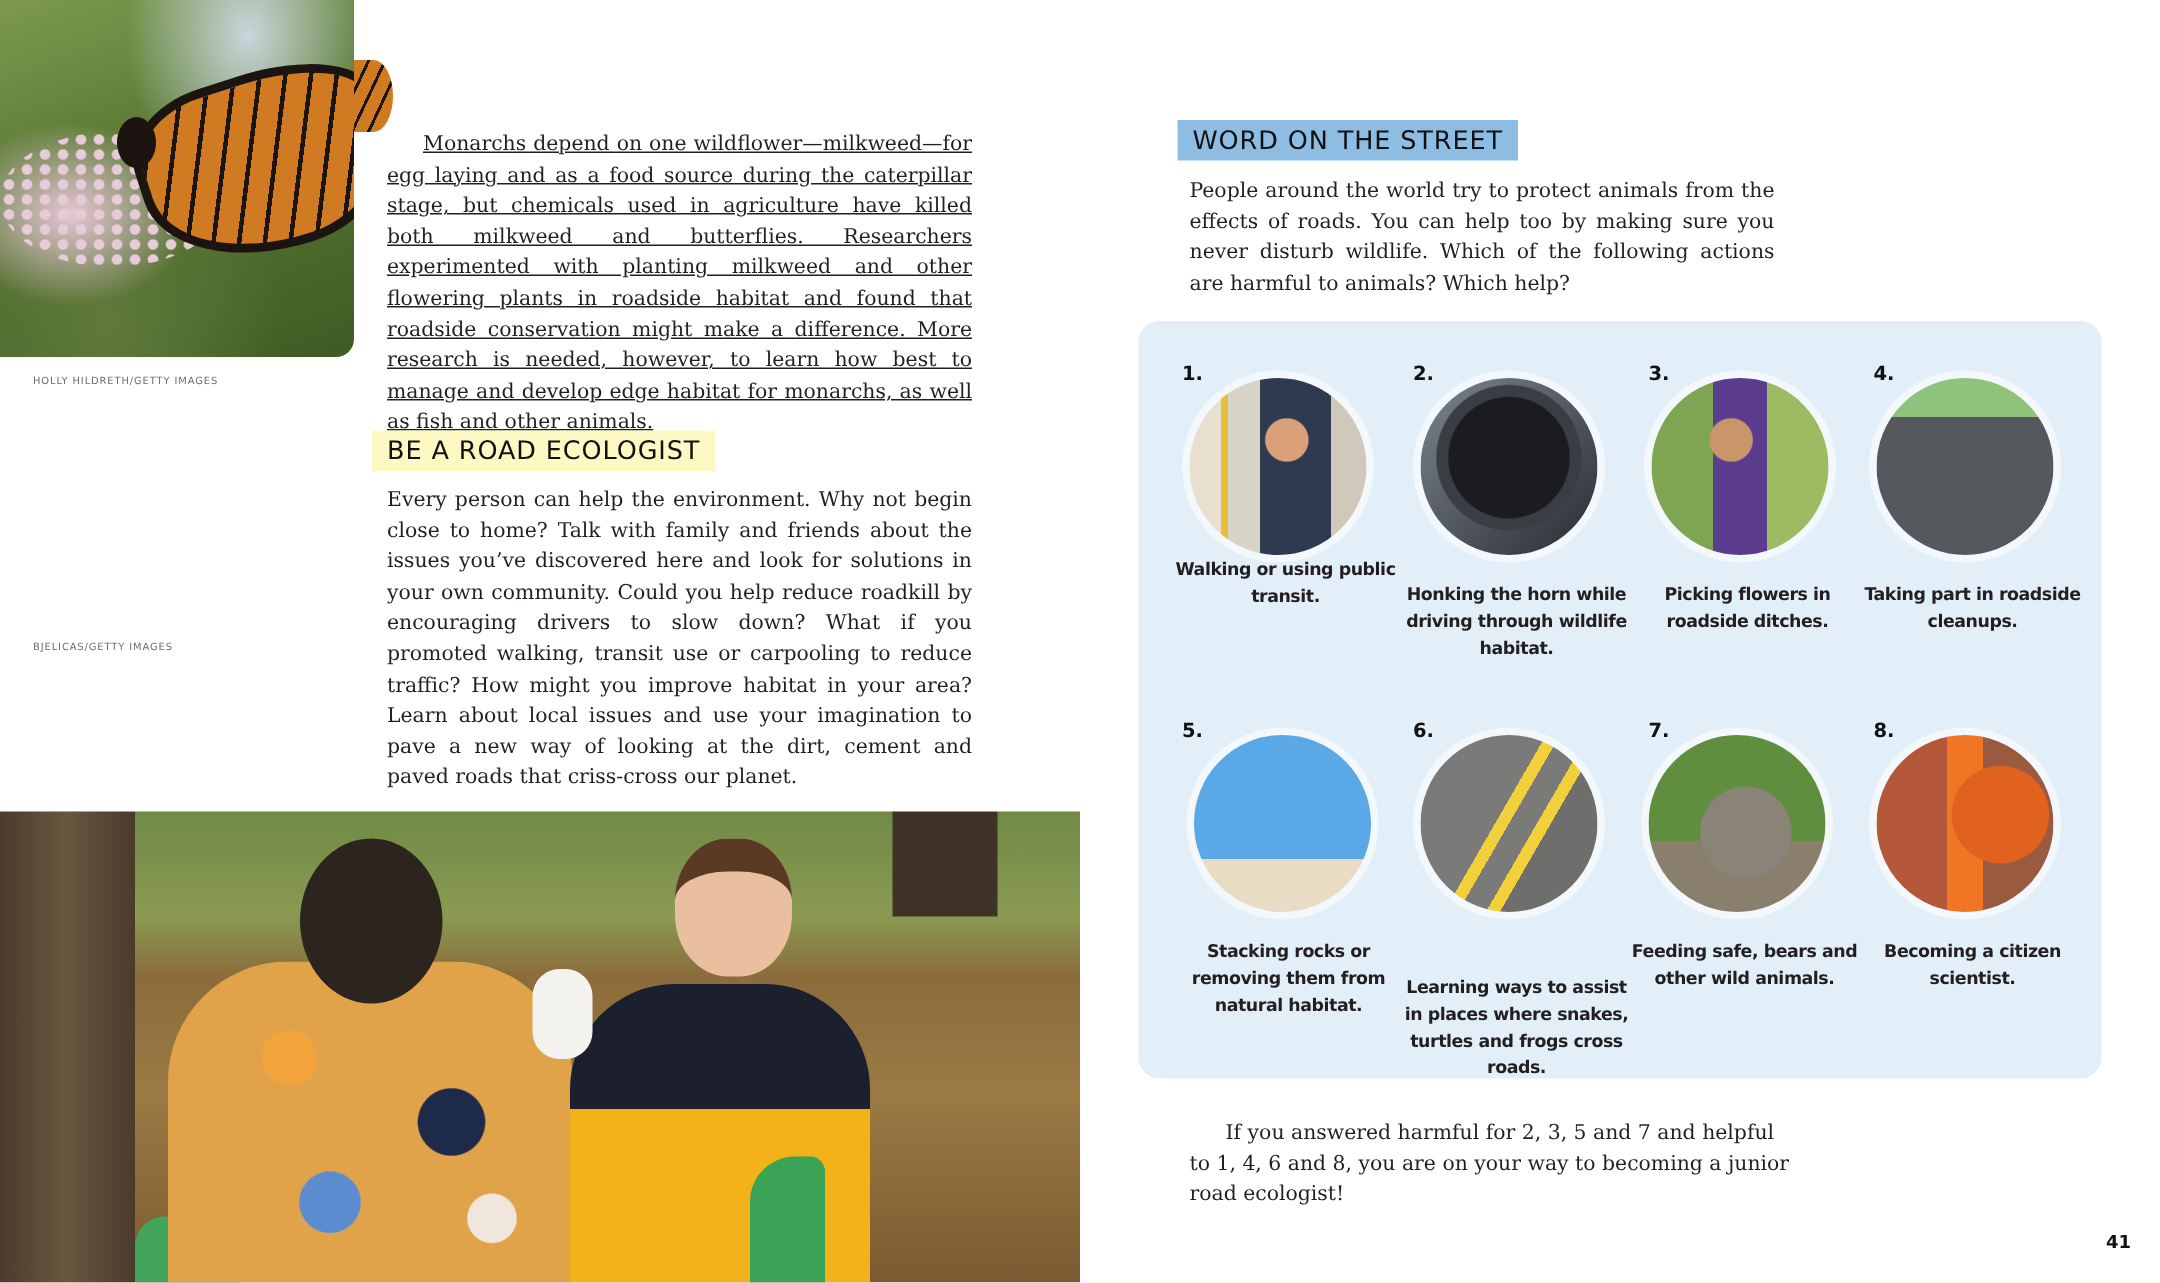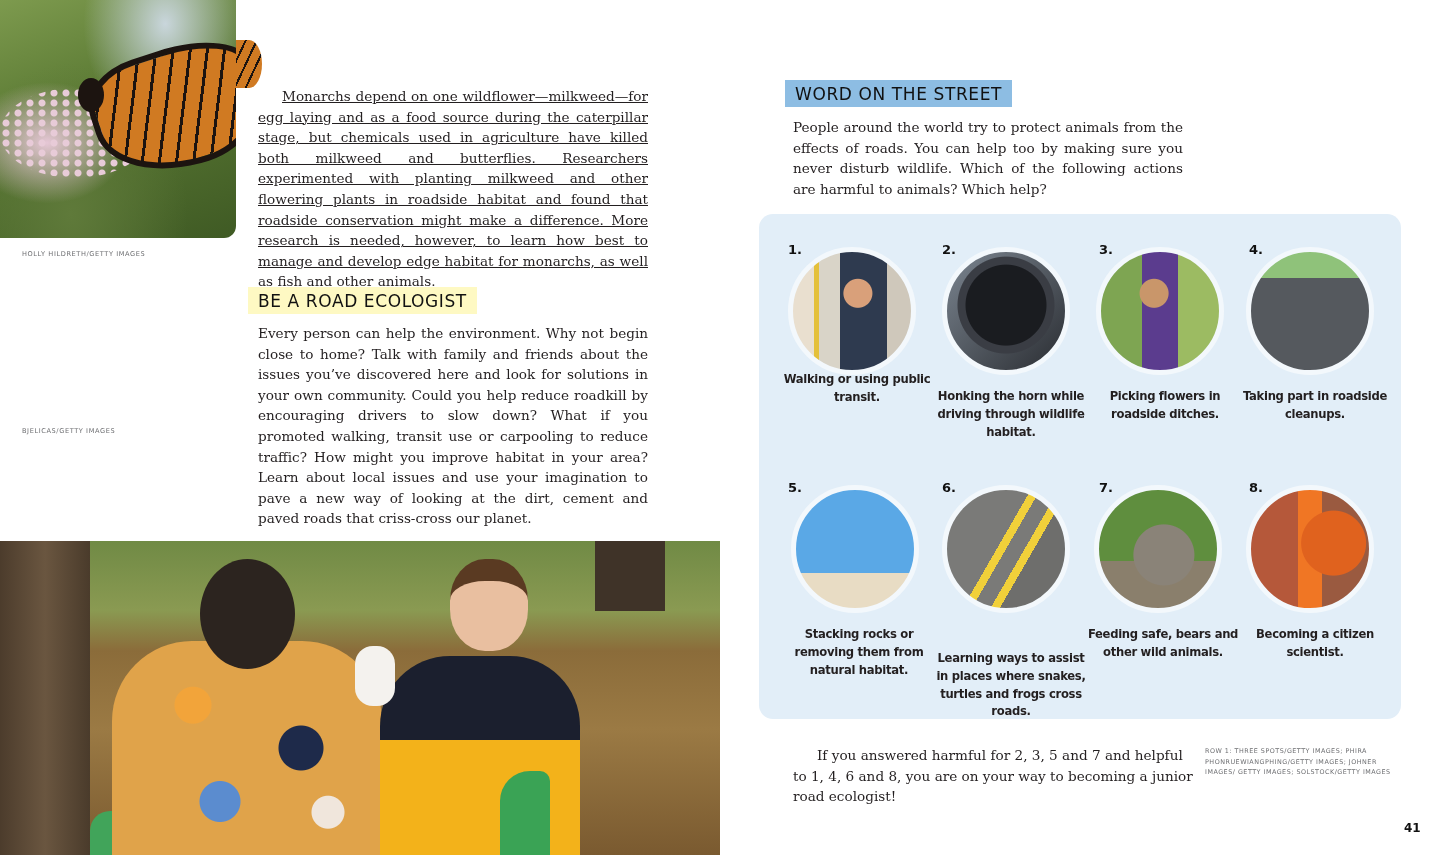--- a/index.html
+++ b/index.html
@@ -221,7 +221,6 @@
 <p class="abs answer-text" style="left:793px; top:745px; width:400px; text-indent:24px;">If you answered harmful for 2, 3, 5 and 7 and helpful to 1, 4, 6 and 8, you are on your way to becoming a junior road ecologist!</p>
 
 <div class="abs" style="left:1205px; top:746px; width:200px;">
-  <p class="photo-credits">ROW 1: THREE SPOTS/GETTY IMAGES; PHIRA PHONRUEWIANGPHING/GETTY IMAGES; JOHNER IMAGES/ GETTY IMAGES; SOLSTOCK/GETTY IMAGES</p>
 </div>
 
 <span class="abs page-number" style="left:1404px; top:821px;">41</span>

